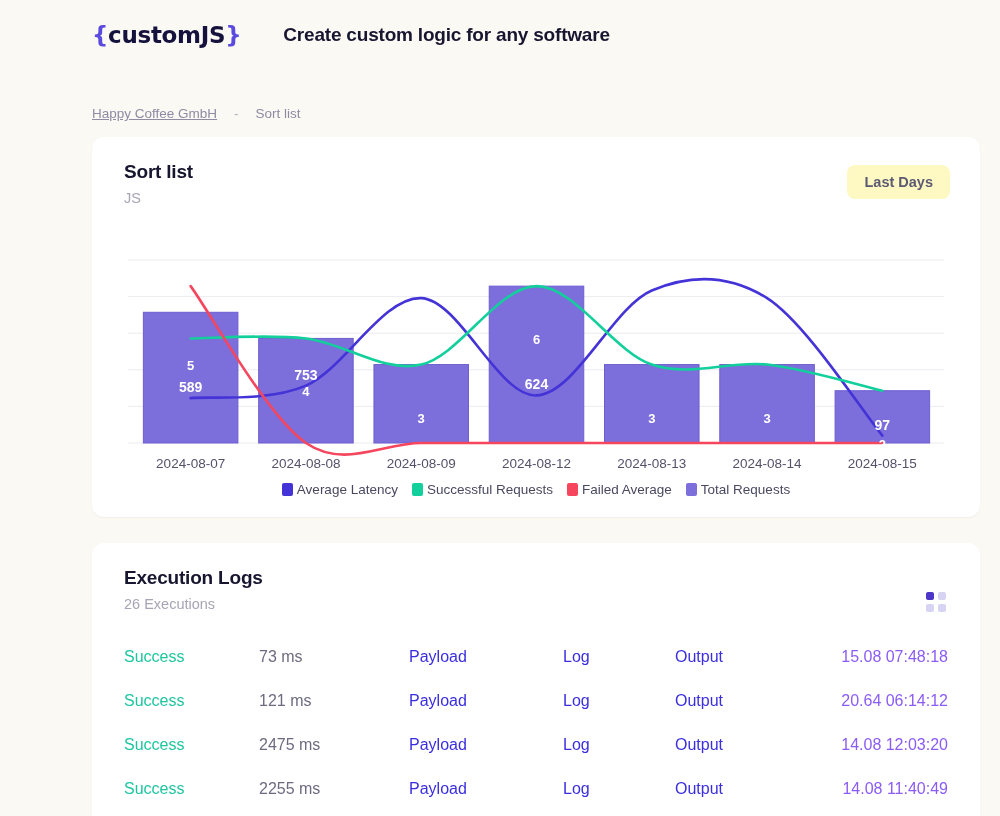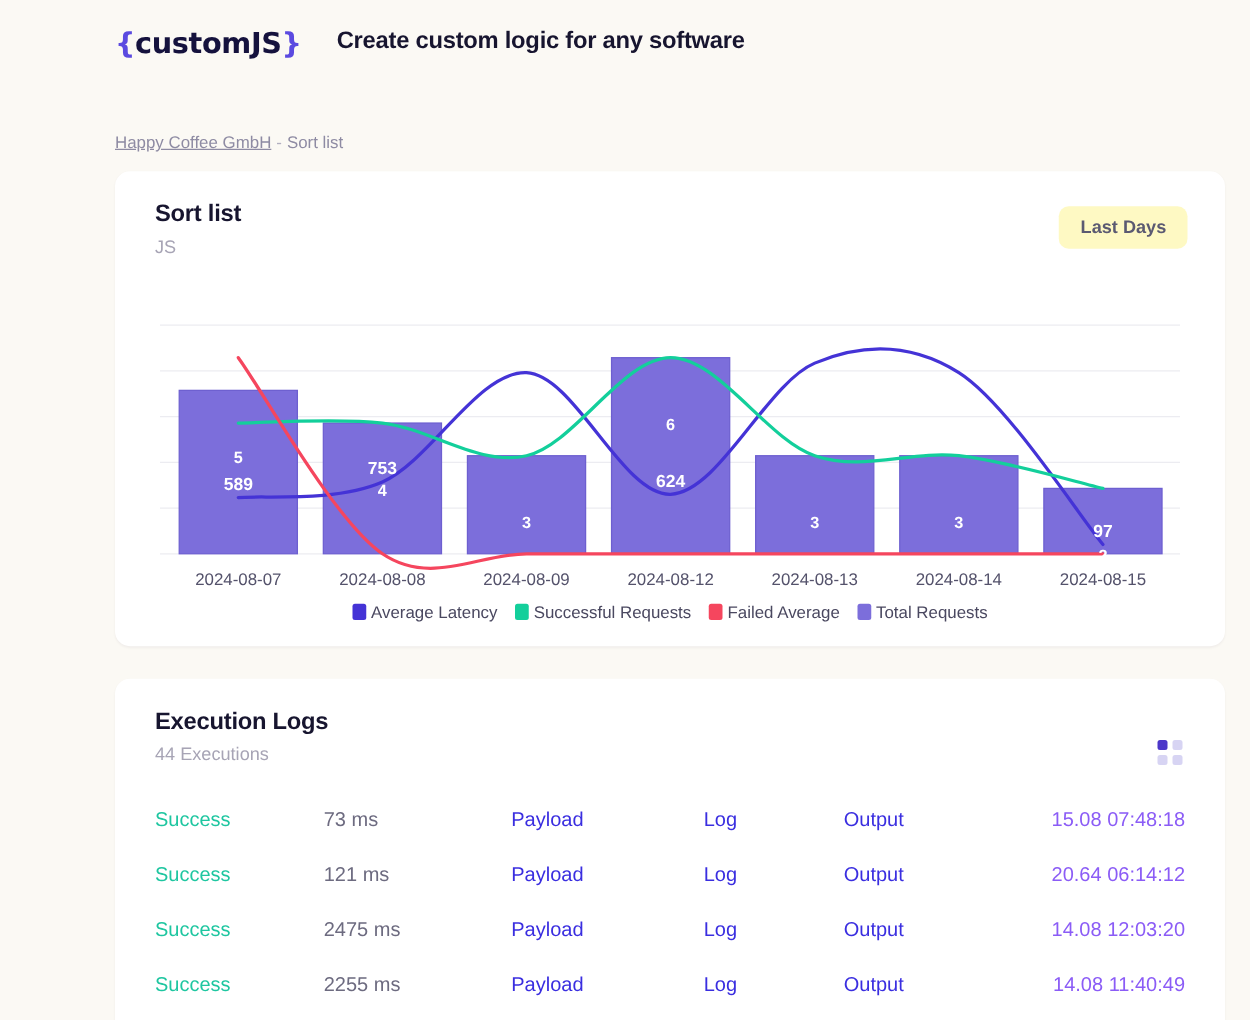--- a/index.html
+++ b/index.html
@@ -17,7 +17,7 @@
   }
   .brand-row {
     position: absolute; left: 92px; top: 22px;
-    display: flex; align-items: flex-start; 
+    display: flex; align-items: center; gap: 14px;
   }
   .logo {
     font-family: "DejaVu Sans", sans-serif;

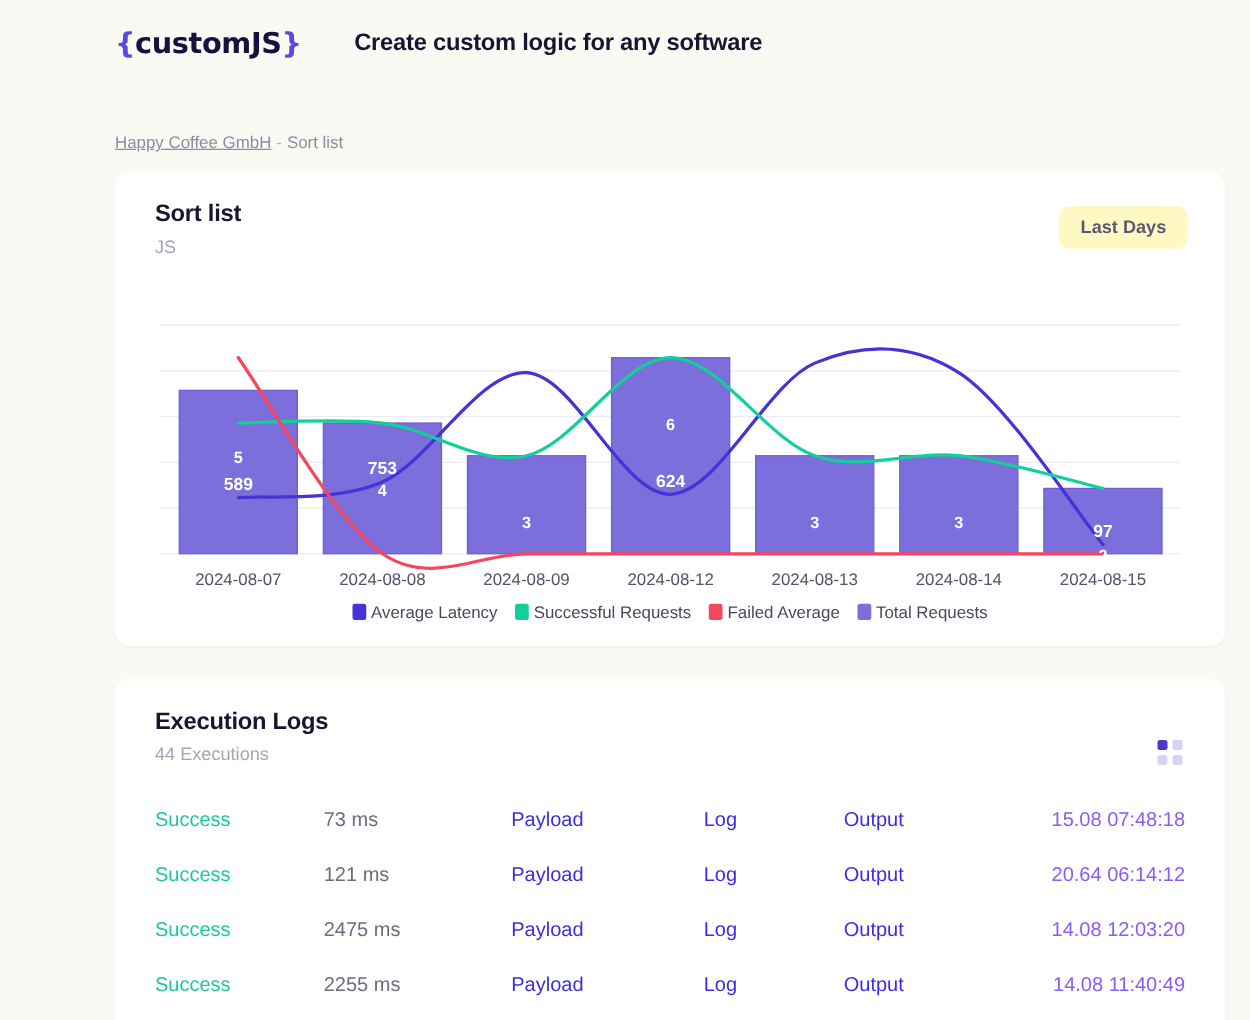--- a/index.html
+++ b/index.html
@@ -33,7 +33,7 @@
   .breadcrumb {
     position: absolute; left: 92px; top: 106px;
     font-size: 13.5px; color: #8e8ba3;
-    display: flex; align-items: center; gap: 4px;
+    display: flex; align-items: center; gap: 17px;
   }
   .breadcrumb .crumb-link { color: #8e8ba3; text-decoration: underline; cursor: pointer; }
   .breadcrumb .sep { color: #b2afc0; }

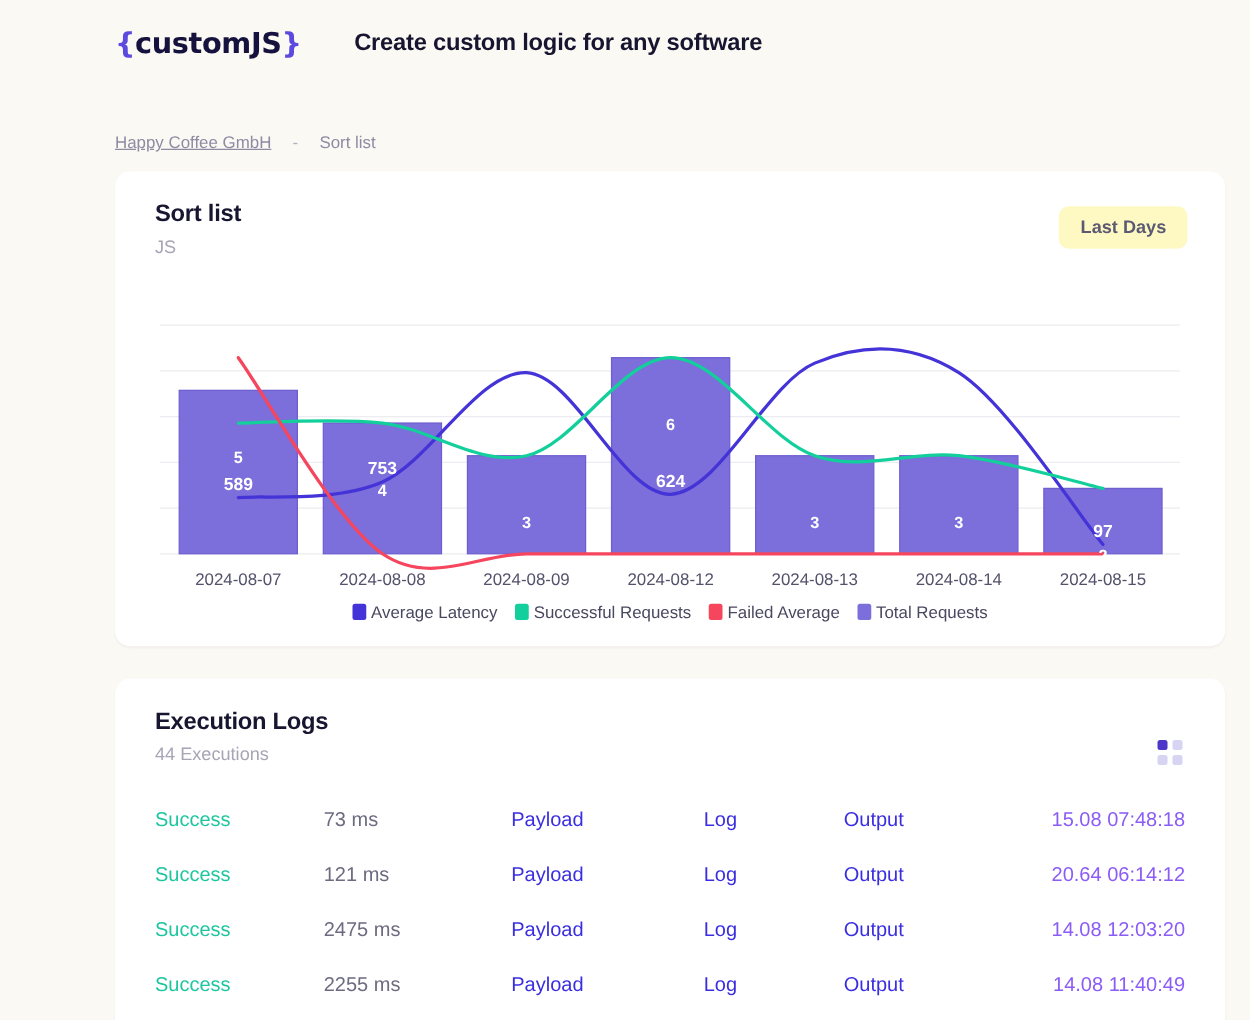--- a/index.html
+++ b/index.html
@@ -194,7 +194,7 @@
 
   <div class="card" id="logs-card">
     <div class="card-title">Execution Logs</div>
-    <div class="card-sub">44 Executions</div>
+    <div class="card-sub">26 Executions</div>
     <div class="grid-icon">
       <span></span>
       <span></span>

